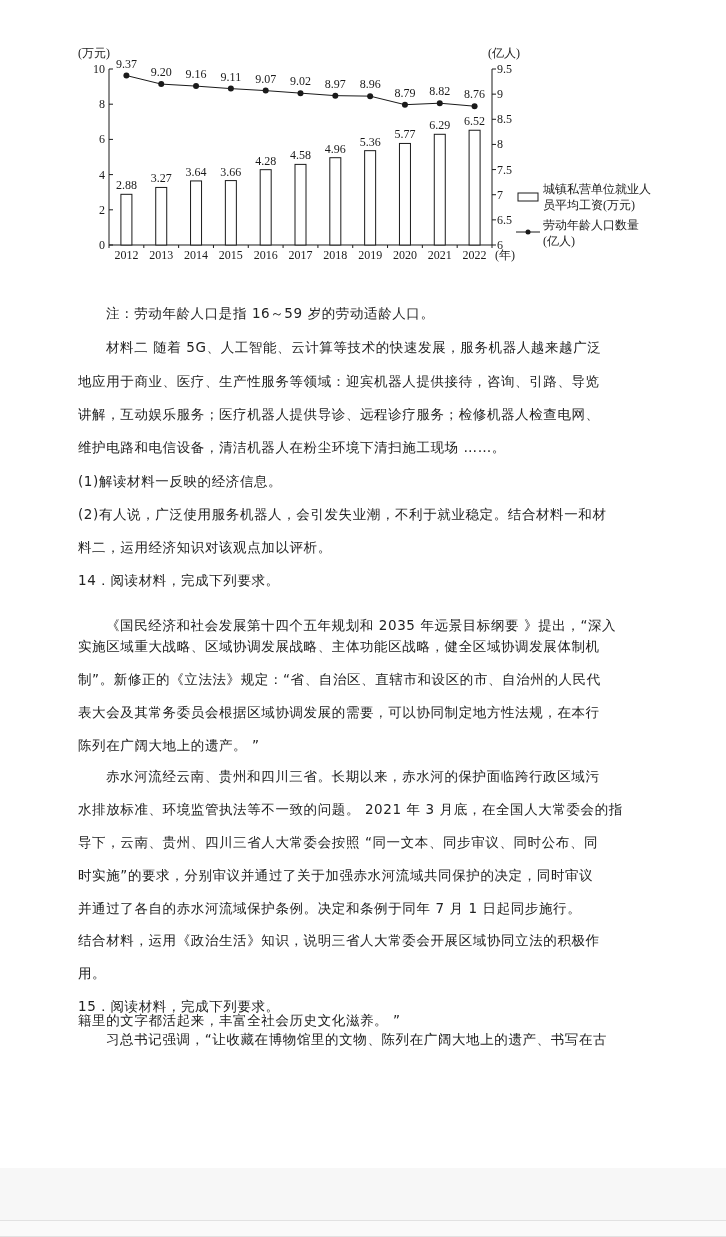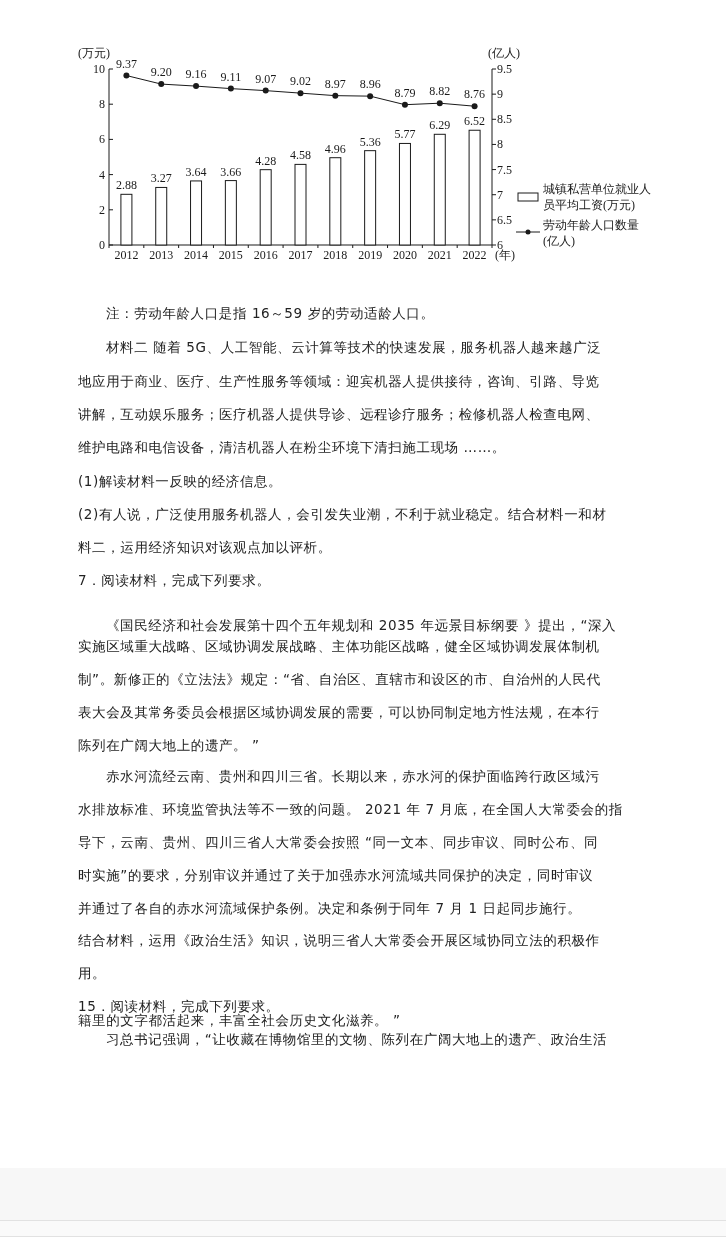--- a/index.html
+++ b/index.html
@@ -142,7 +142,7 @@
   <div class="line" style="top:506px;">(2)有人说，广泛使用服务机器人，会引发失业潮，不利于就业稳定。结合材料一和材</div>
   <div class="line" style="top:539px;">料二，运用经济知识对该观点加以评析。</div>
 
-  <div class="line" style="top:572px;">7．阅读材料，完成下列要求。</div>
+  <div class="line" style="top:572px;">14．阅读材料，完成下列要求。</div>
   <div class="line indent" style="top:617px;">《国民经济和社会发展第十四个五年规划和  2035 年远景目标纲要 》提出，“深入</div>
   <div class="line" style="top:638px;">实施区域重大战略、区域协调发展战略、主体功能区战略，健全区域协调发展体制机</div>
   <div class="line" style="top:671px;">制”。新修正的《立法法》规定：“省、自治区、直辖市和设区的市、自治州的人民代</div>

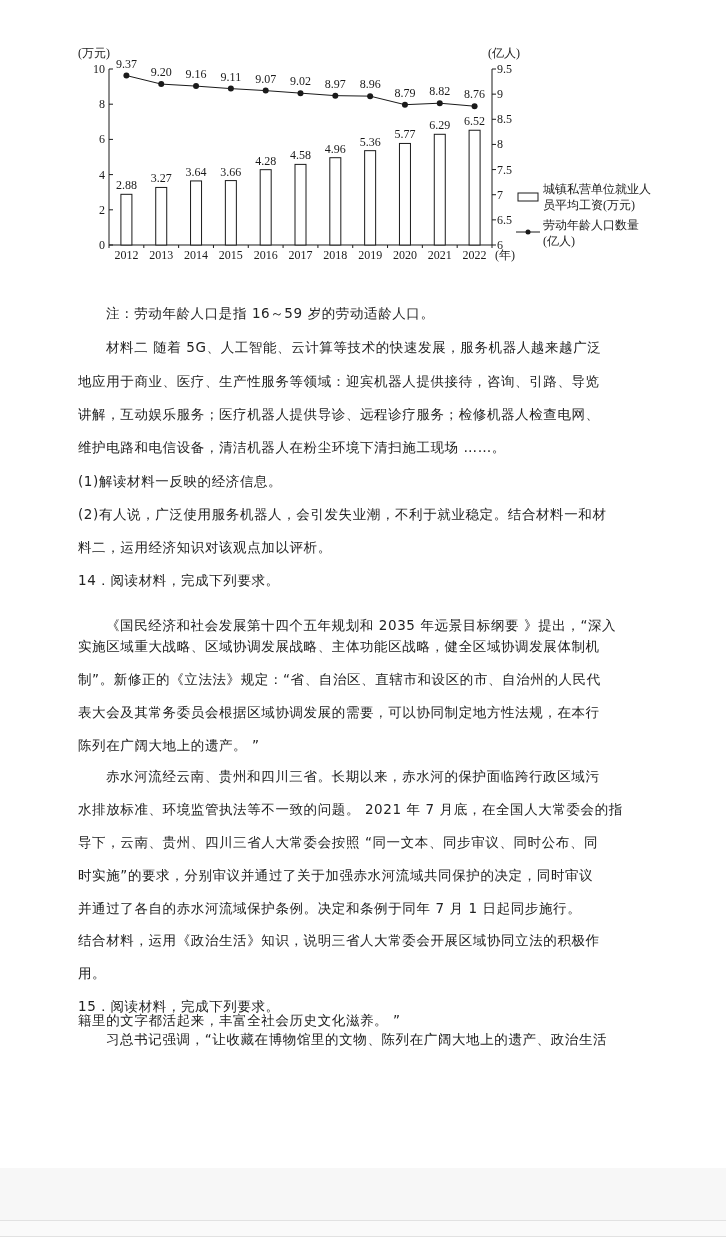--- a/index.html
+++ b/index.html
@@ -150,7 +150,7 @@
   <div class="line" style="top:737px;">陈列在广阔大地上的遗产。 ”</div>
 
   <div class="line indent" style="top:768px;">赤水河流经云南、贵州和四川三省。长期以来，赤水河的保护面临跨行政区域污</div>
-  <div class="line" style="top:801px;">水排放标准、环境监管执法等不一致的问题。 2021 年 7 月底，在全国人大常委会的指</div>
+  <div class="line" style="top:801px;">水排放标准、环境监管执法等不一致的问题。 2021 年 3 月底，在全国人大常委会的指</div>
   <div class="line" style="top:834px;">导下，云南、贵州、四川三省人大常委会按照 “同一文本、同步审议、同时公布、同</div>
   <div class="line" style="top:867px;">时实施”的要求，分别审议并通过了关于加强赤水河流域共同保护的决定，同时审议</div>
   <div class="line" style="top:900px;">并通过了各自的赤水河流域保护条例。决定和条例于同年  7 月 1 日起同步施行。</div>

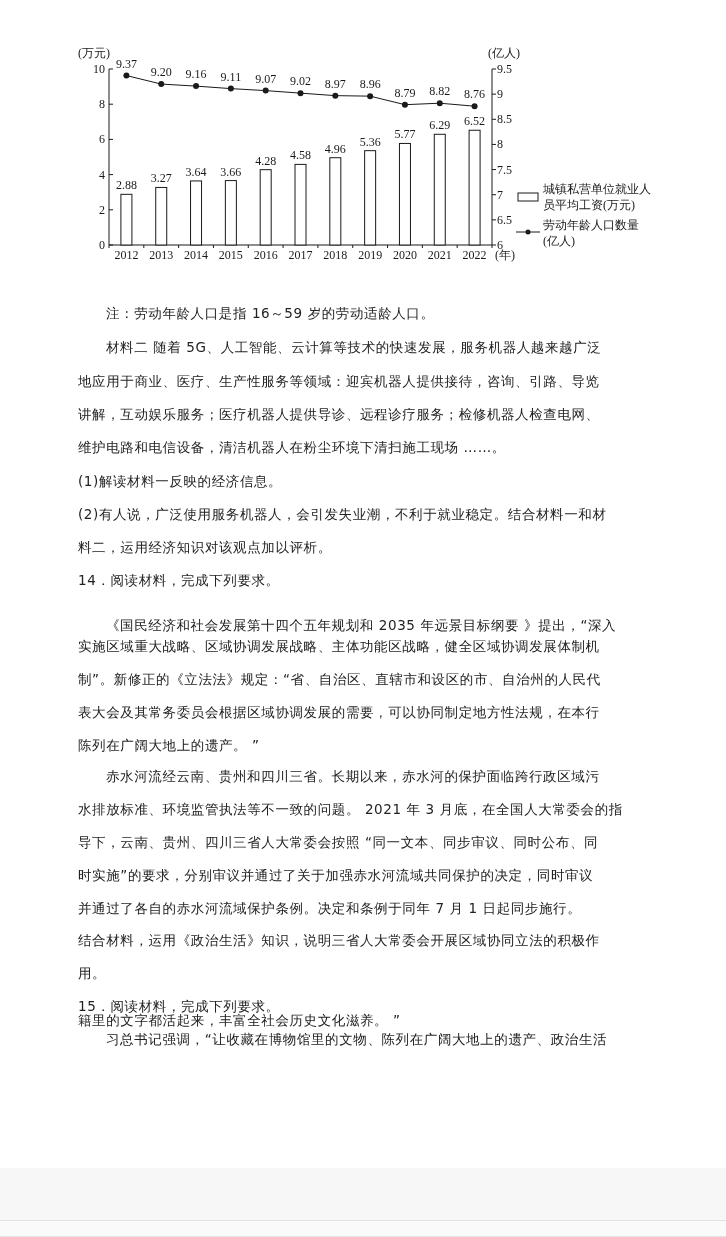--- a/index.html
+++ b/index.html
@@ -159,7 +159,7 @@
   <div class="line" style="top:965px;">用。</div>
 
   <div class="line" style="top:998px;">15．阅读材料，完成下列要求。</div>
-  <div class="line indent" style="top:1031px;">习总书记强调，“让收藏在博物馆里的文物、陈列在广阔大地上的遗产、政治生活</div>
+  <div class="line indent" style="top:1031px;">习总书记强调，“让收藏在博物馆里的文物、陈列在广阔大地上的遗产、书写在古</div>
   <div class="line" style="top:1012px;">籍里的文字都活起来，丰富全社会历史文化滋养。 ”</div>
 </div>
 

